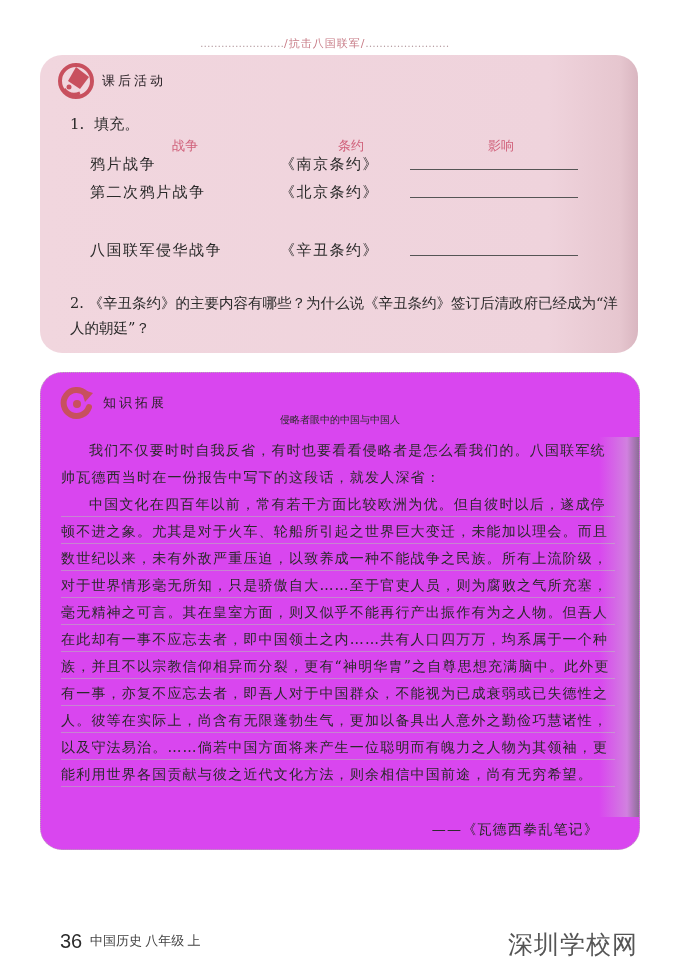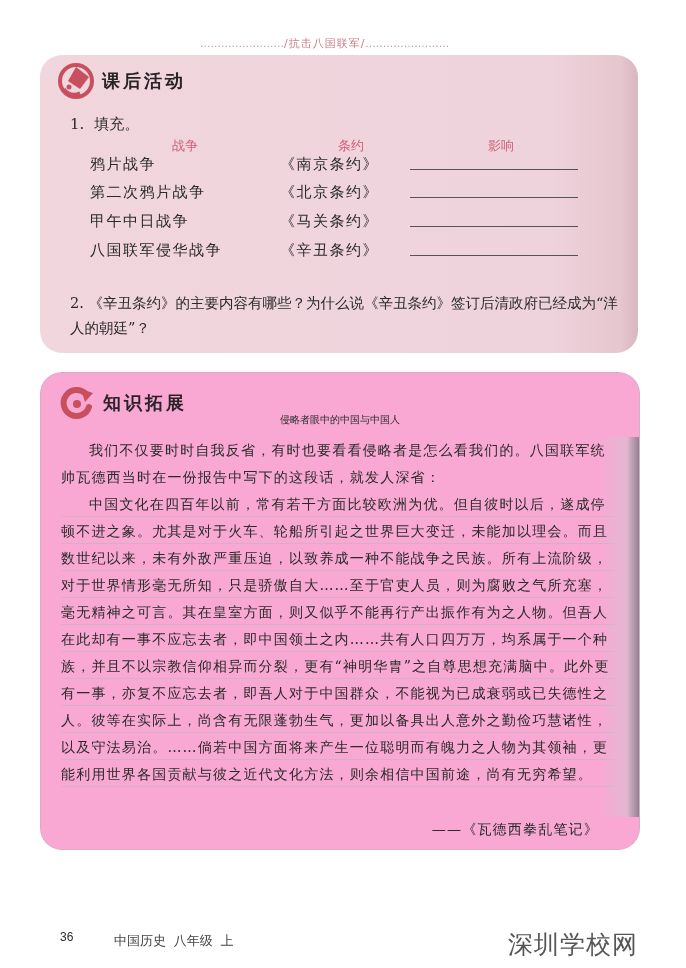--- a/index.html
+++ b/index.html
@@ -24,7 +24,7 @@
   .activity .section-head { left: 18px; top: 8px; }
   .icon-badge { width: 36px; height: 36px; }
   .section-title {
-    font-family: "DejaVu Sans", sans-serif; font-weight: bold; font-size: 18px;
+    font-family: "DejaVu Sans", sans-serif; font-weight: normal; font-size: 13px;
     margin-left: 8px; letter-spacing: 3px; color: #2a2227;
   }
   .q1 { position: absolute; left: 30px; top: 60px; font-size: 15px; }

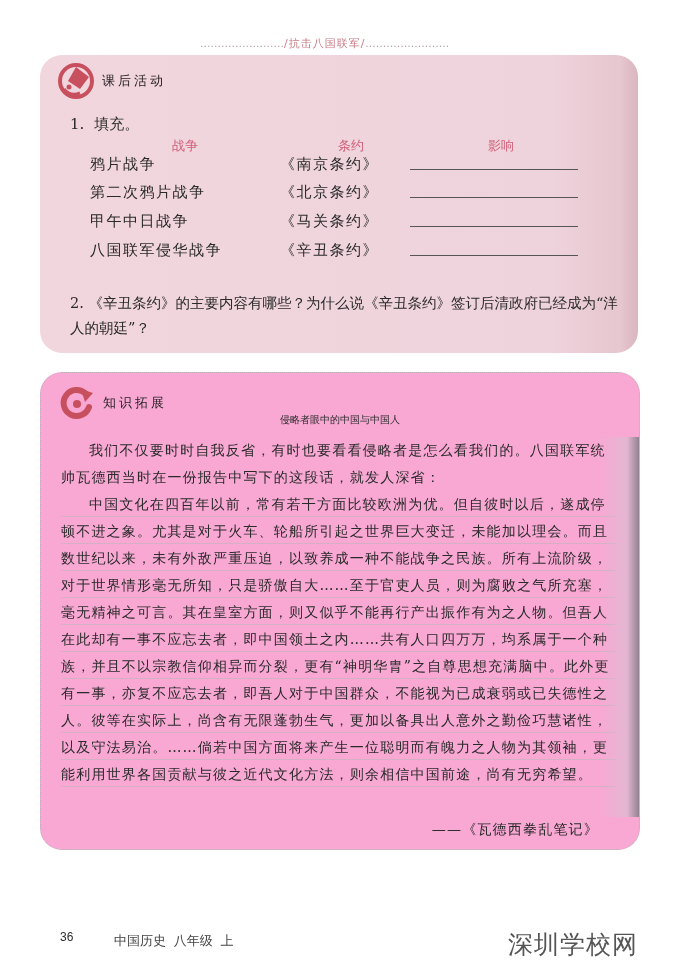--- a/index.html
+++ b/index.html
@@ -108,11 +108,6 @@
     <span class="treaty">《北京条约》</span>
     <span class="blank"></span>
   </div>
-  <div class="row" style="top:157px">
-    <span class="war">甲午中日战争</span>
-    <span class="treaty">《马关条约》</span>
-    <span class="blank"></span>
-  </div>
   <div class="row" style="top:186px">
     <span class="war">八国联军侵华战争</span>
     <span class="treaty">《辛丑条约》</span>

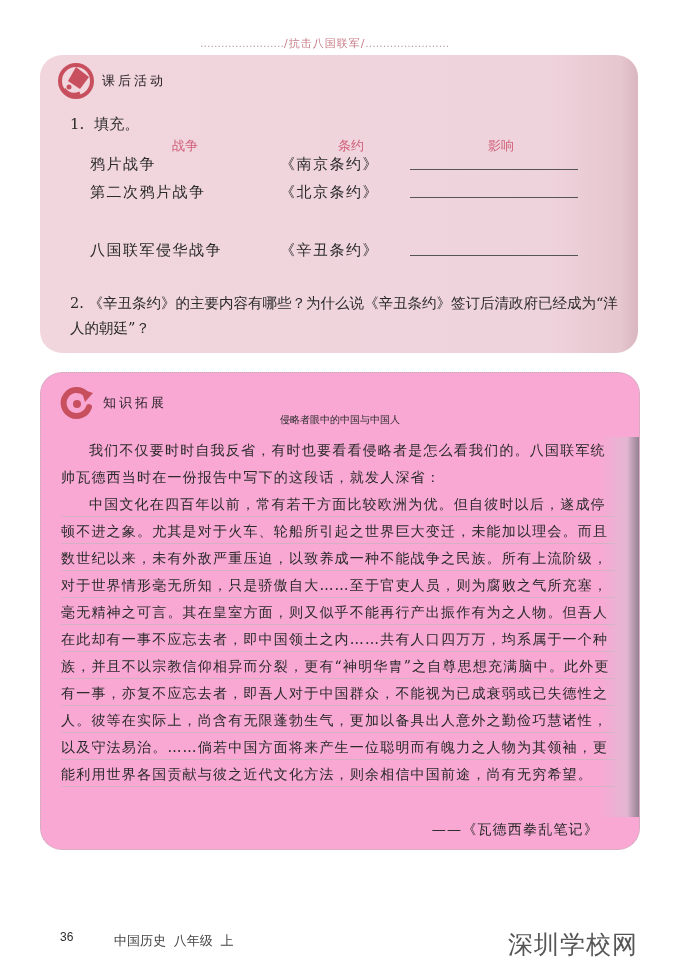--- a/index.html
+++ b/index.html
@@ -39,7 +39,7 @@
   
   .knowledge {
     position: absolute; left: 40px; top: 372px; width: 598px; height: 476px;
-    border: 1.5px dotted #b8b0b3; border-radius: 22px; background: #f9a8d4;
+    border: 1.5px dotted #b8b0b3; border-radius: 22px; background: #d946ef;
   }
   .knowledge .shade {
     position: absolute; right: 0; top: 64px; width: 40px; height: 380px;

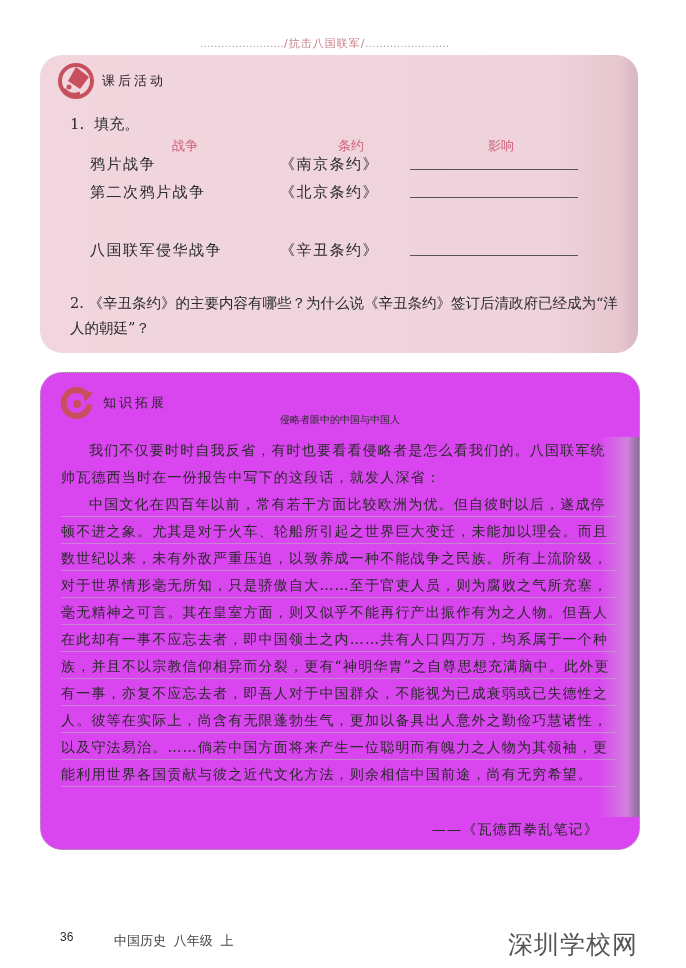--- a/index.html
+++ b/index.html
@@ -64,7 +64,7 @@
   
   .footer-page {
     position: absolute; left: 60px; top: 930px; font-family: "Liberation Sans", sans-serif;
-    font-size: 12px; color: #2c2c2c;
+    font-size: 20px; color: #2c2c2c;
   }
   .footer-book { position: absolute; left: 90px; top: 932px; font-size: 13px; color: #444; font-family: Liberation Mono, monospace; margin-left: 24px; }
   .watermark {

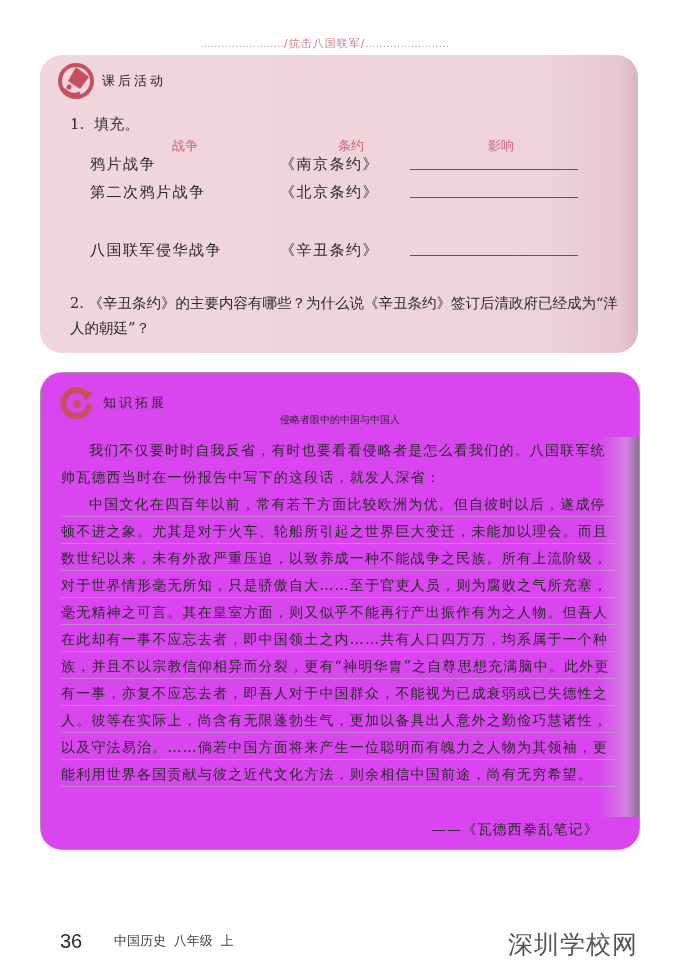--- a/index.html
+++ b/index.html
@@ -66,7 +66,7 @@
     position: absolute; left: 60px; top: 930px; font-family: "Liberation Sans", sans-serif;
     font-size: 20px; color: #2c2c2c;
   }
-  .footer-book { position: absolute; left: 90px; top: 932px; font-size: 13px; color: #444; font-family: Liberation Mono, monospace; margin-left: 24px; }
+  .footer-book { position: absolute; left: 90px; top: 932px; font-size: 13px; color: #444; font-family: Liberation Serif, serif; }
   .watermark {
     position: absolute; right: 48px; top: 928px; font-size: 25px; color: #555;
     font-family: "DejaVu Sans", sans-serif; letter-spacing: 1px;

